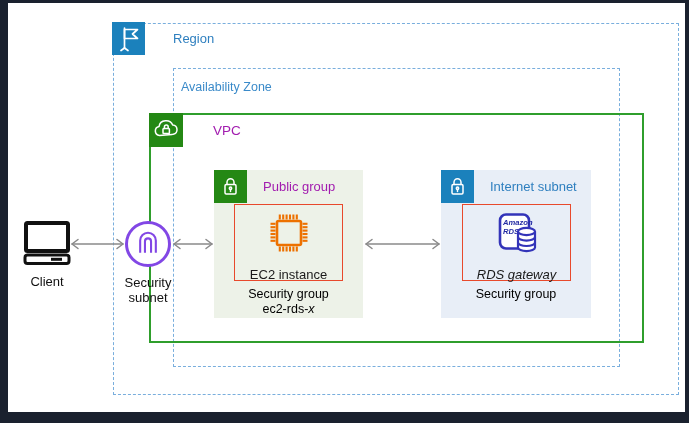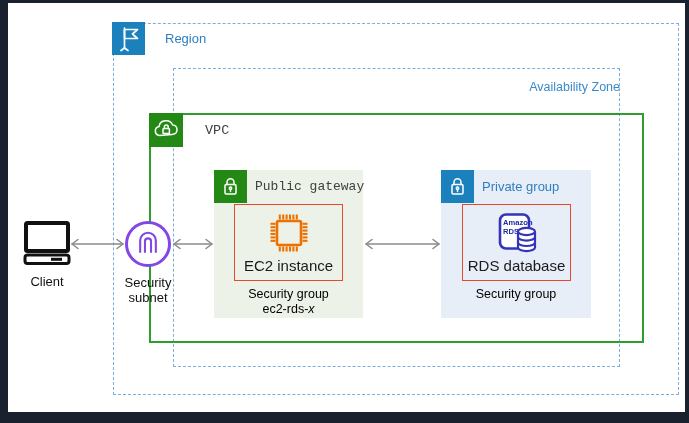--- a/index.html
+++ b/index.html
@@ -12,7 +12,7 @@
   .badge{width:33px;height:33px;display:flex;align-items:center;justify-content:center;}
   .badge.green{background:#248814;}
   .badge.blue{background:#1b81bc;}
-  .lbl{font-size:13px;white-space:nowrap;}
+  .lbl{font-size:13px;white-space:nowrap;margin-left:8px;}
   .lbl.blue{color:#2e7fbf;}
   .lbl.green{color:#404040;font-family:Liberation Mono, monospace;}
   .lbl.az{color:#3a8ac9;font-size:12.5px;}

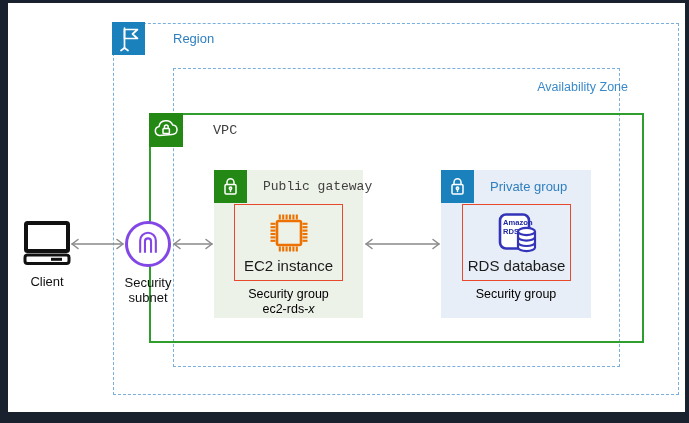--- a/index.html
+++ b/index.html
@@ -38,7 +38,7 @@
   <div class="abs dashed" style="left:105px;top:20px;width:566px;height:372px;"></div>
 
   <div class="abs dashed" style="left:165px;top:65px;width:447px;height:299px;"></div>
-  <div class="abs lbl az" style="left:165px;top:77px;width:447px;text-align:right;">Availability Zone</div>
+  <div class="abs lbl az" style="left:165px;top:77px;width:447px;text-align:left;">Availability Zone</div>
 
   <div class="abs vpc-box" style="left:141px;top:110px;width:495px;height:230px;"></div>
 

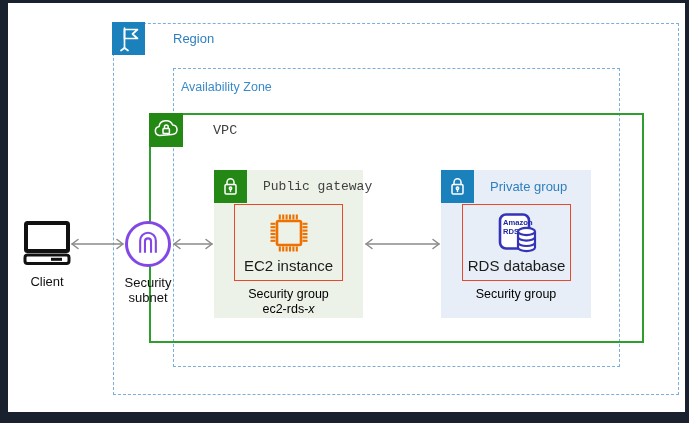--- a/index.html
+++ b/index.html
@@ -14,7 +14,7 @@
   .badge.blue{background:#1b81bc;}
   .lbl{font-size:13px;white-space:nowrap;margin-left:8px;}
   .lbl.blue{color:#2e7fbf;}
-  .lbl.green{color:#404040;font-family:Liberation Mono, monospace;}
+  .lbl.green{color:#a21caf;}
   .lbl.az{color:#3a8ac9;font-size:12.5px;}
   .subnet{box-sizing:border-box;}
   .subnet.public{background:#edf2e8;}

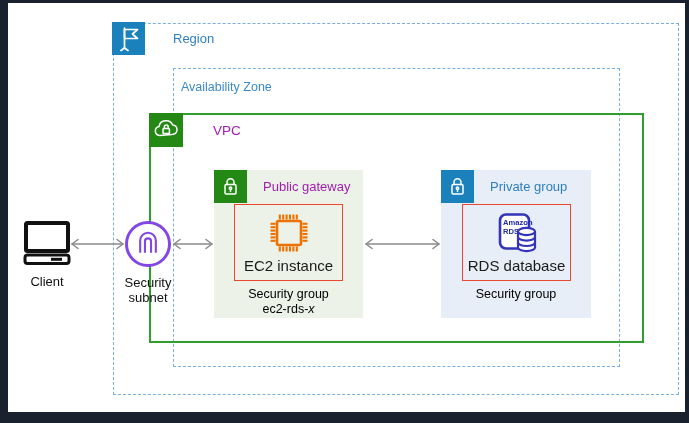--- a/index.html
+++ b/index.html
@@ -76,7 +76,7 @@
       </g>
     </svg>
   </div>
-  <div class="abs lbl green" style="left:247px;top:176px;">Public gateway</div>
+  <div class="abs lbl green" style="left:247px;top:176px;">Public group</div>
 
   <div class="abs sg-box" style="left:226px;top:201px;width:109px;height:77px;">
     <span>

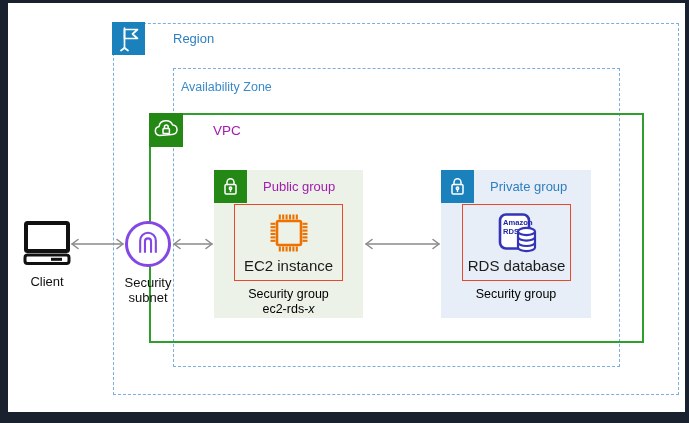--- a/index.html
+++ b/index.html
@@ -130,7 +130,7 @@
       </g>
     </svg>
   </div>
-  <div class="abs lbl blue" style="left:474px;top:176px;">Private group</div>
+  <div class="abs lbl blue" style="left:474px;top:176px;">Internet subnet</div>
 
   <div class="abs sg-box" style="left:454px;top:201px;width:109px;height:77px;">
     <span>

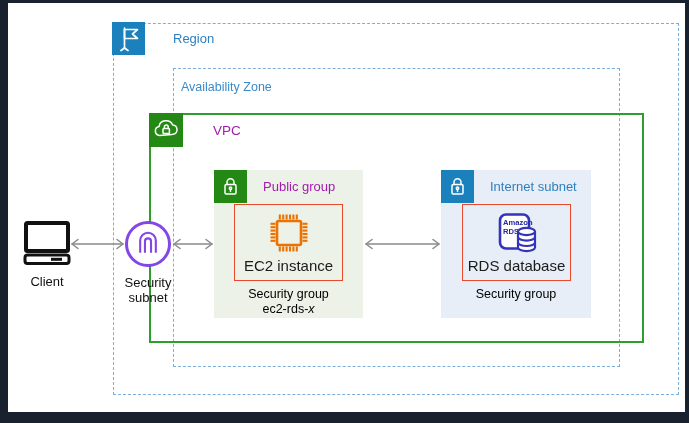--- a/index.html
+++ b/index.html
@@ -132,7 +132,7 @@
   </div>
   <div class="abs lbl blue" style="left:474px;top:176px;">Internet subnet</div>
 
-  <div class="abs sg-box" style="left:454px;top:201px;width:109px;height:77px;">
+  <div class="abs sg-box" style="left:454px;top:201px;width:109px;height:77px;font-style:italic;">
     <span>
       <svg width="48" height="46" viewBox="0 0 48 46">
         <rect x="7" y="4.5" width="29" height="34" rx="6" fill="#ffffff" stroke="#3334b9" stroke-width="2.6"></rect>

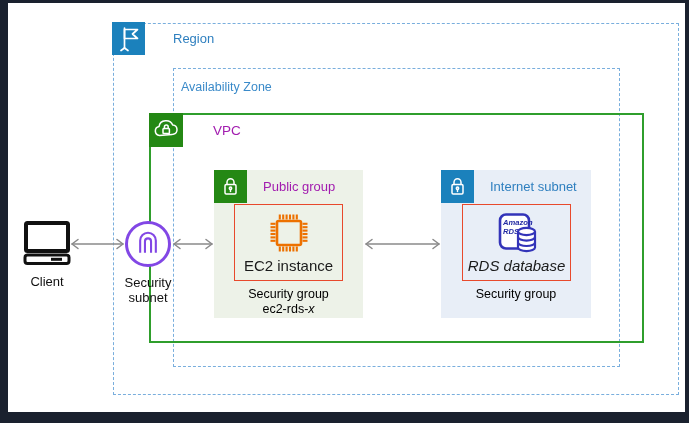--- a/index.html
+++ b/index.html
@@ -21,7 +21,7 @@
   .subnet.private{background:#e8eef7;}
   .sg-box{border:1.5px solid #e8492c;box-sizing:border-box;display:flex;flex-direction:column;
           align-items:center;justify-content:flex-start;padding-top:5px;}
-  .node-label{font-size:15px;color:#1a1a1a;margin-top:1px;}
+  .node-label{font-size:13px;color:#1a1a1a;margin-top:11px;}
   .sg-caption{width:100%;text-align:center;color:#000000;font-size:12.5px;line-height:14.5px;}
   .igw-circle{width:46px;height:46px;border-radius:50%;background:#ffffff;border:3px solid #8247e5;
               box-sizing:border-box;display:flex;align-items:center;justify-content:center;}

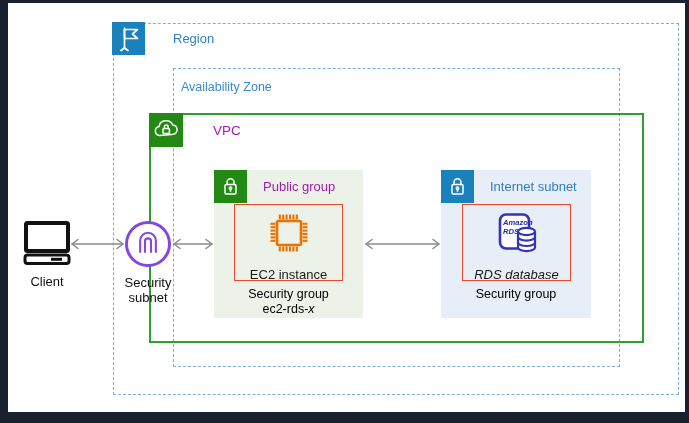--- a/index.html
+++ b/index.html
@@ -146,7 +146,7 @@
         </g>
       </svg>
     </span>
-    <div class="node-label">RDS database</div>
+    <div class="node-label">RDS gateway</div>
   </div>
   <div class="abs sg-caption" style="left:433px;top:284px;width:150px;">
     <div>Security group</div>

